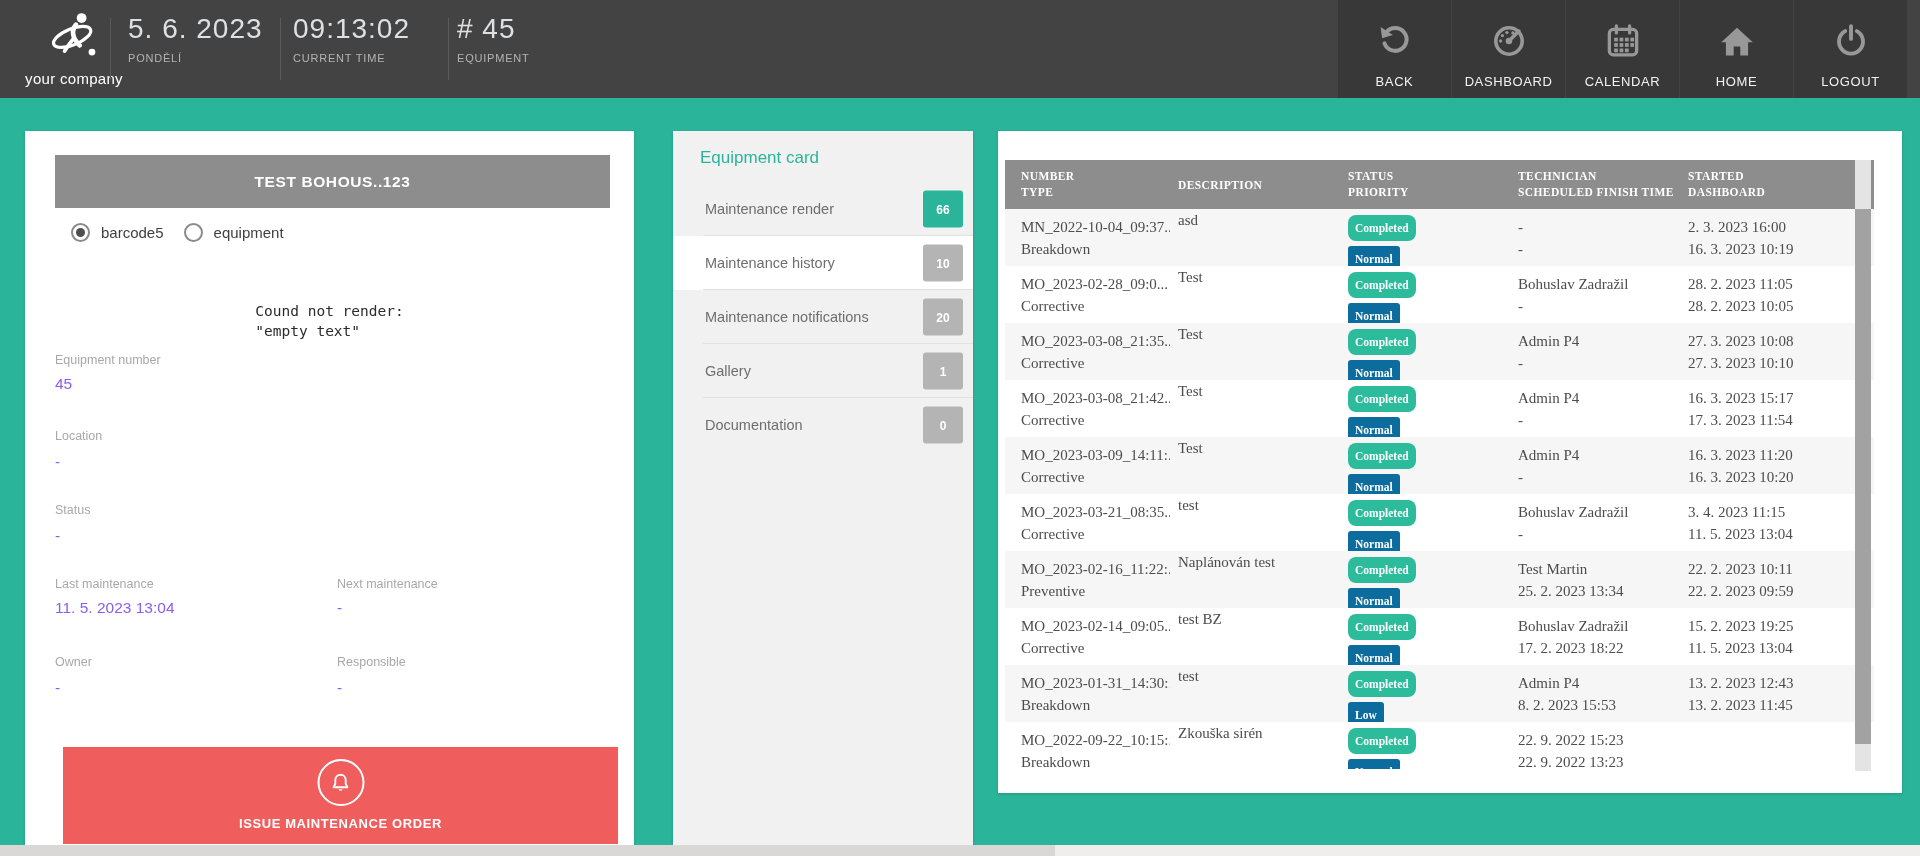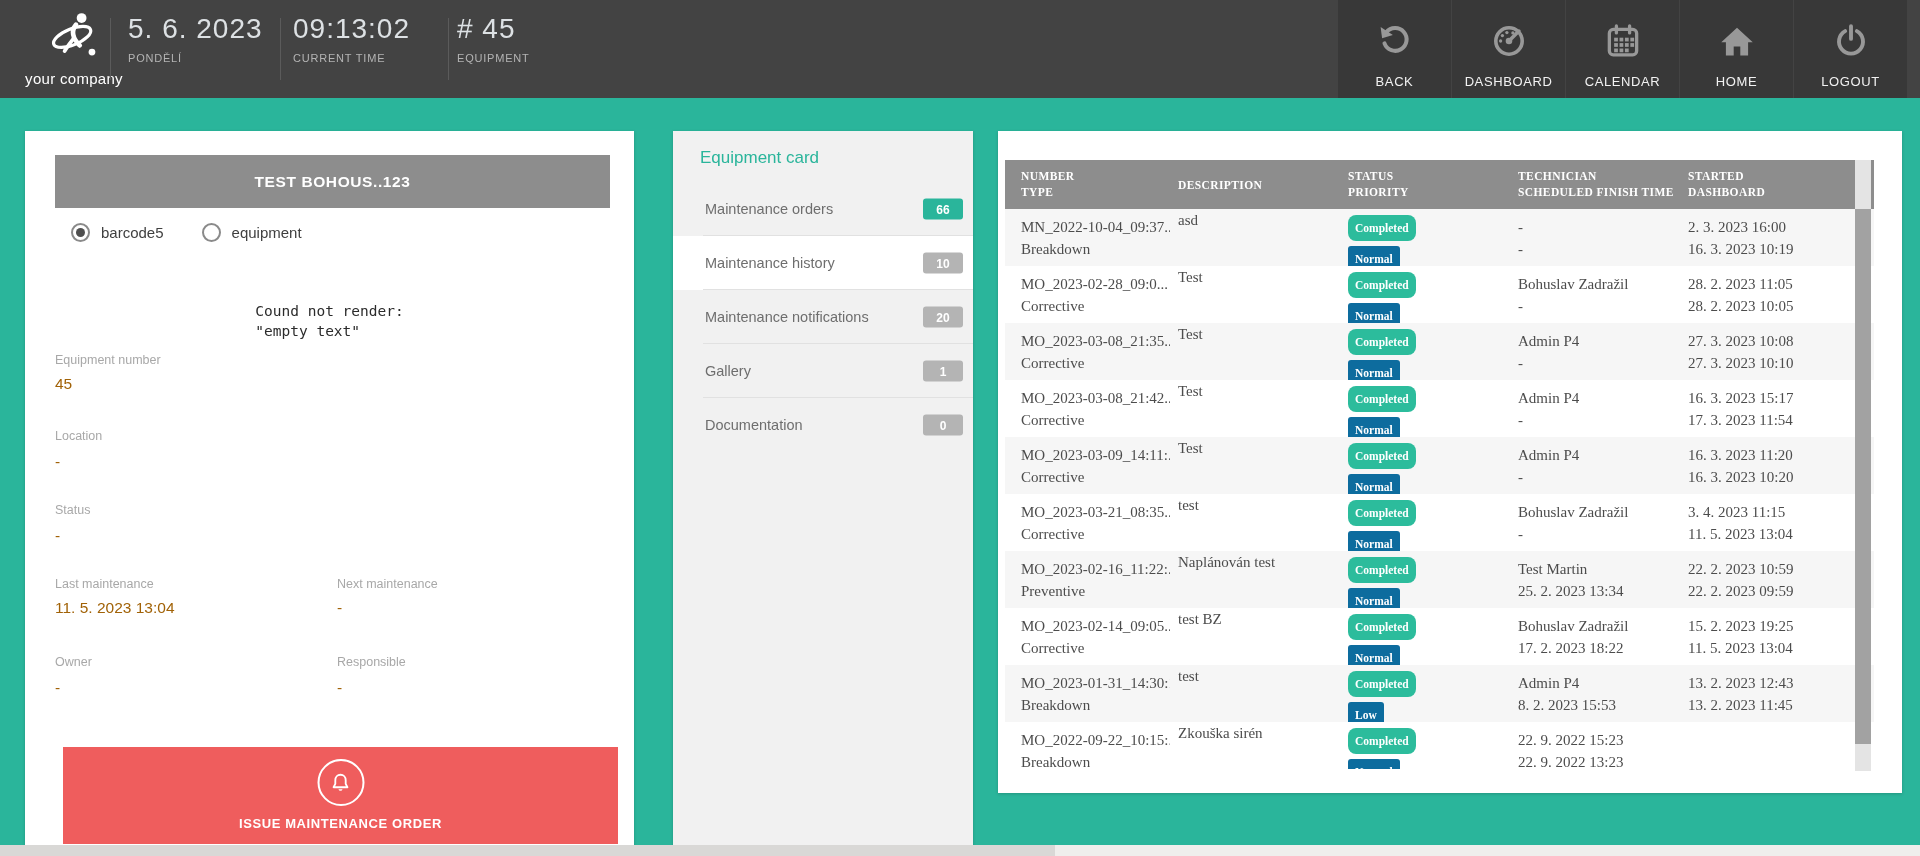--- a/index.html
+++ b/index.html
@@ -236,7 +236,7 @@
     <div class="menu-title">Equipment card</div>
     <div class="menu">
   <div class="menu-item">
-    <span>Maintenance orders</span>
+    <span>Maintenance render</span>
     <span class="m-badge accent">66</span>
   </div>
 

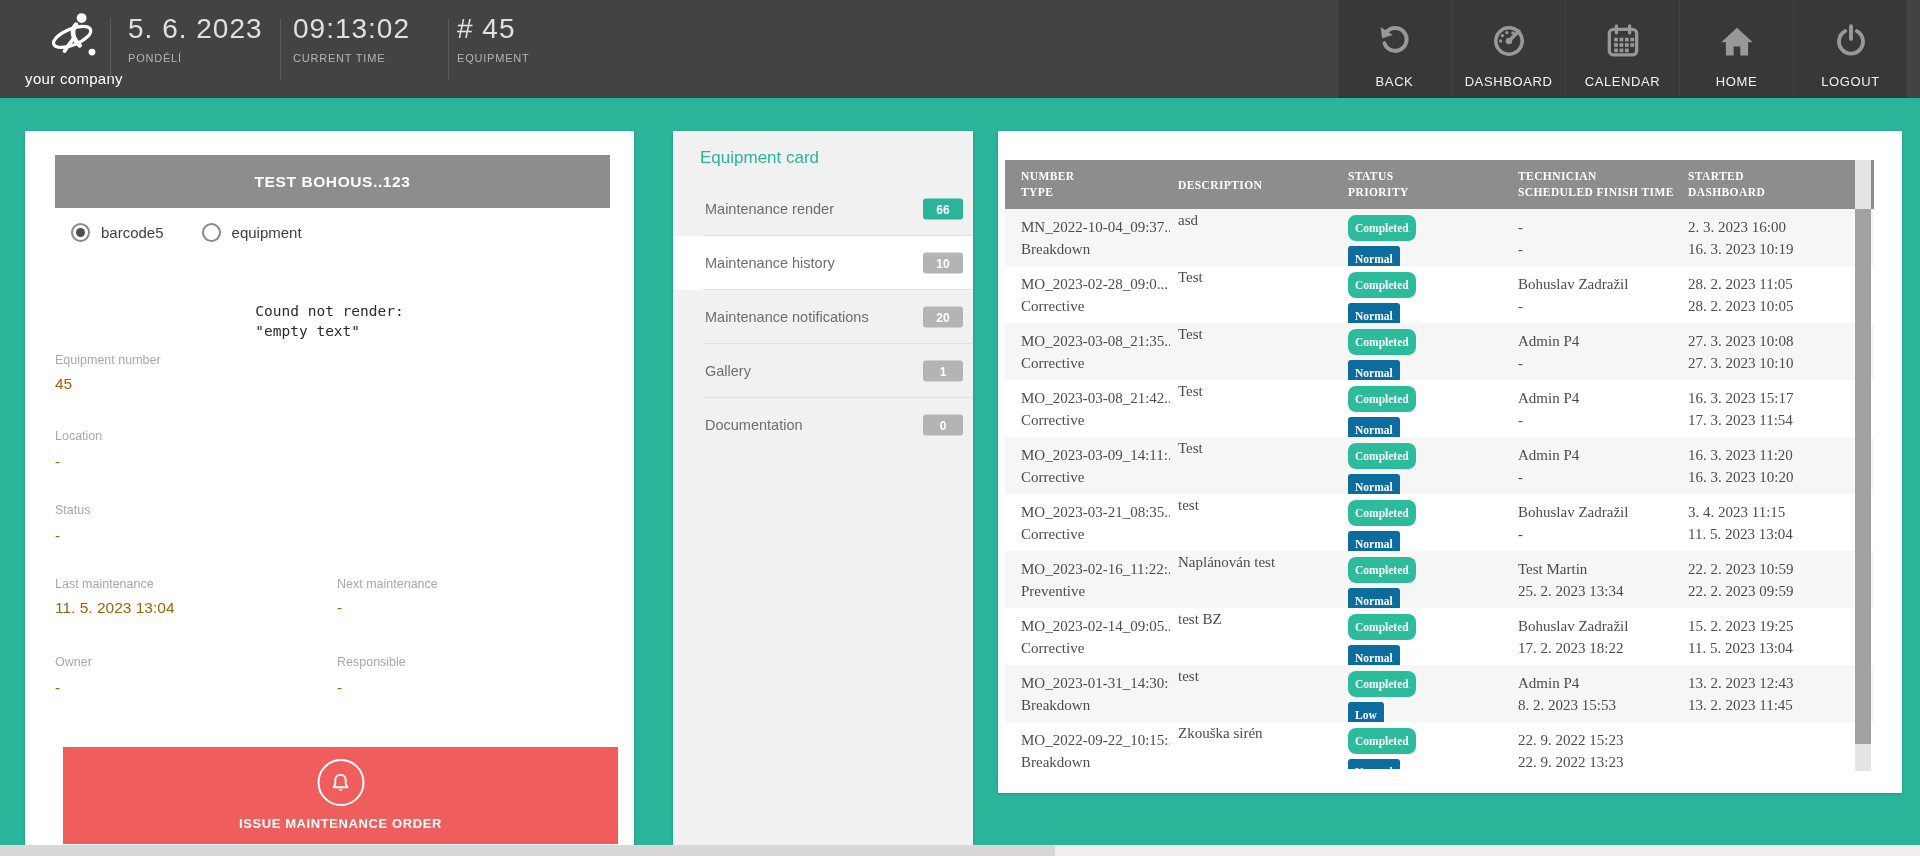--- a/index.html
+++ b/index.html
@@ -51,7 +51,7 @@
     font-size:14.5px;color:#6e6e6e;cursor:pointer;}
   .menu-item:not(:last-child)::after{content:"";position:absolute;left:30px;right:0;bottom:0;height:1px;background:#e1e1e1;}
   .menu-item.active{background:#fff;}
-  .m-badge{position:absolute;right:10px;top:50%;transform:translateY(-50%);min-width:40px;height:21px;border-radius:3px;
+  .m-badge{position:absolute;right:10px;top:50%;transform:translateY(-50%);min-width:40px;height:37px;border-radius:3px;
     background:var(--c-badge_gray,#b4b4b4);color:#fff;font-size:12px;font-weight:bold;display:flex;align-items:center;justify-content:center;box-sizing:border-box;}
   .m-badge.accent{background:var(--c-teal,#2ab59b);}
 

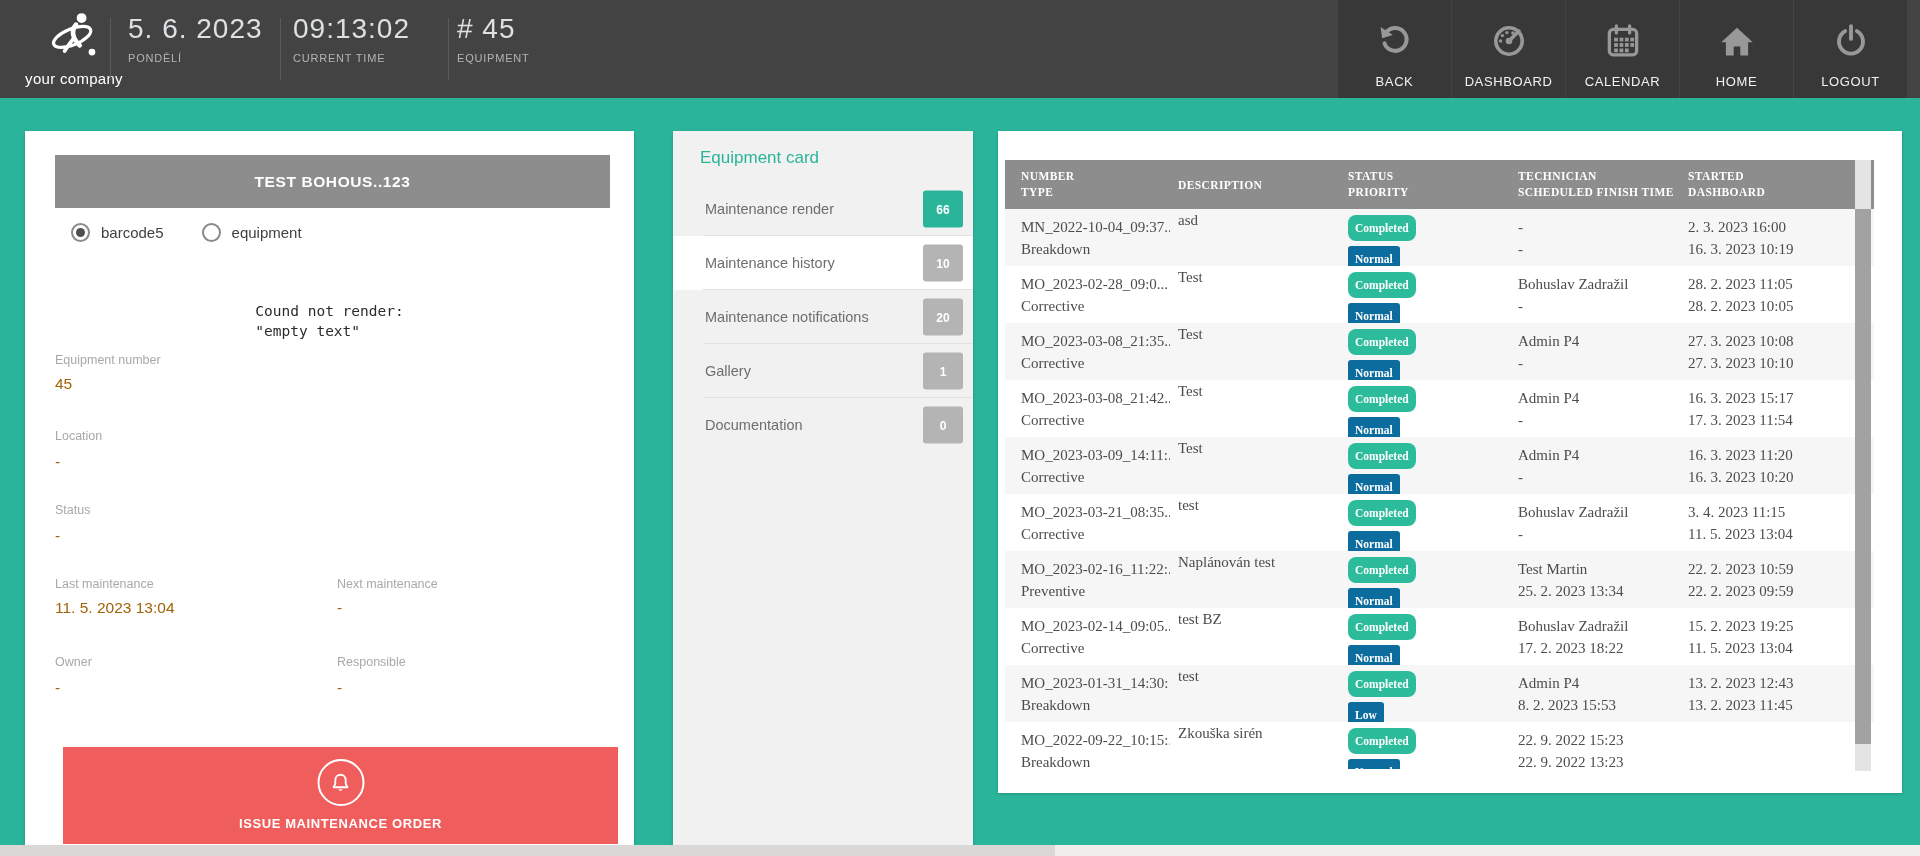--- a/index.html
+++ b/index.html
@@ -31,7 +31,7 @@
   
   .panel-title{position:absolute;left:30px;top:24px;width:555px;height:53px;background:#8d8d8d;color:#fff;
     display:flex;align-items:center;justify-content:center;font-size:15.5px;font-weight:600;letter-spacing:.6px;}
-  .radio-row{position:absolute;left:46px;top:92px;display:flex;align-items:flex-start;gap:38px;font-size:15px;color:#3f3f3f;}
+  .radio-row{position:absolute;left:46px;top:92px;display:flex;align-items:flex-start;gap:20px;font-size:15px;color:#3f3f3f;}
   .radio-opt{display:flex;align-items:center;gap:11px;cursor:pointer;}
   .radio{width:19px;height:19px;border:2.5px solid #8a8a8a;border-radius:50%;box-sizing:border-box;position:relative;background:#fff;}
   .radio.checked::after{content:"";position:absolute;left:2.5px;top:2.5px;width:9px;height:9px;border-radius:50%;background:#4f4f4f;}

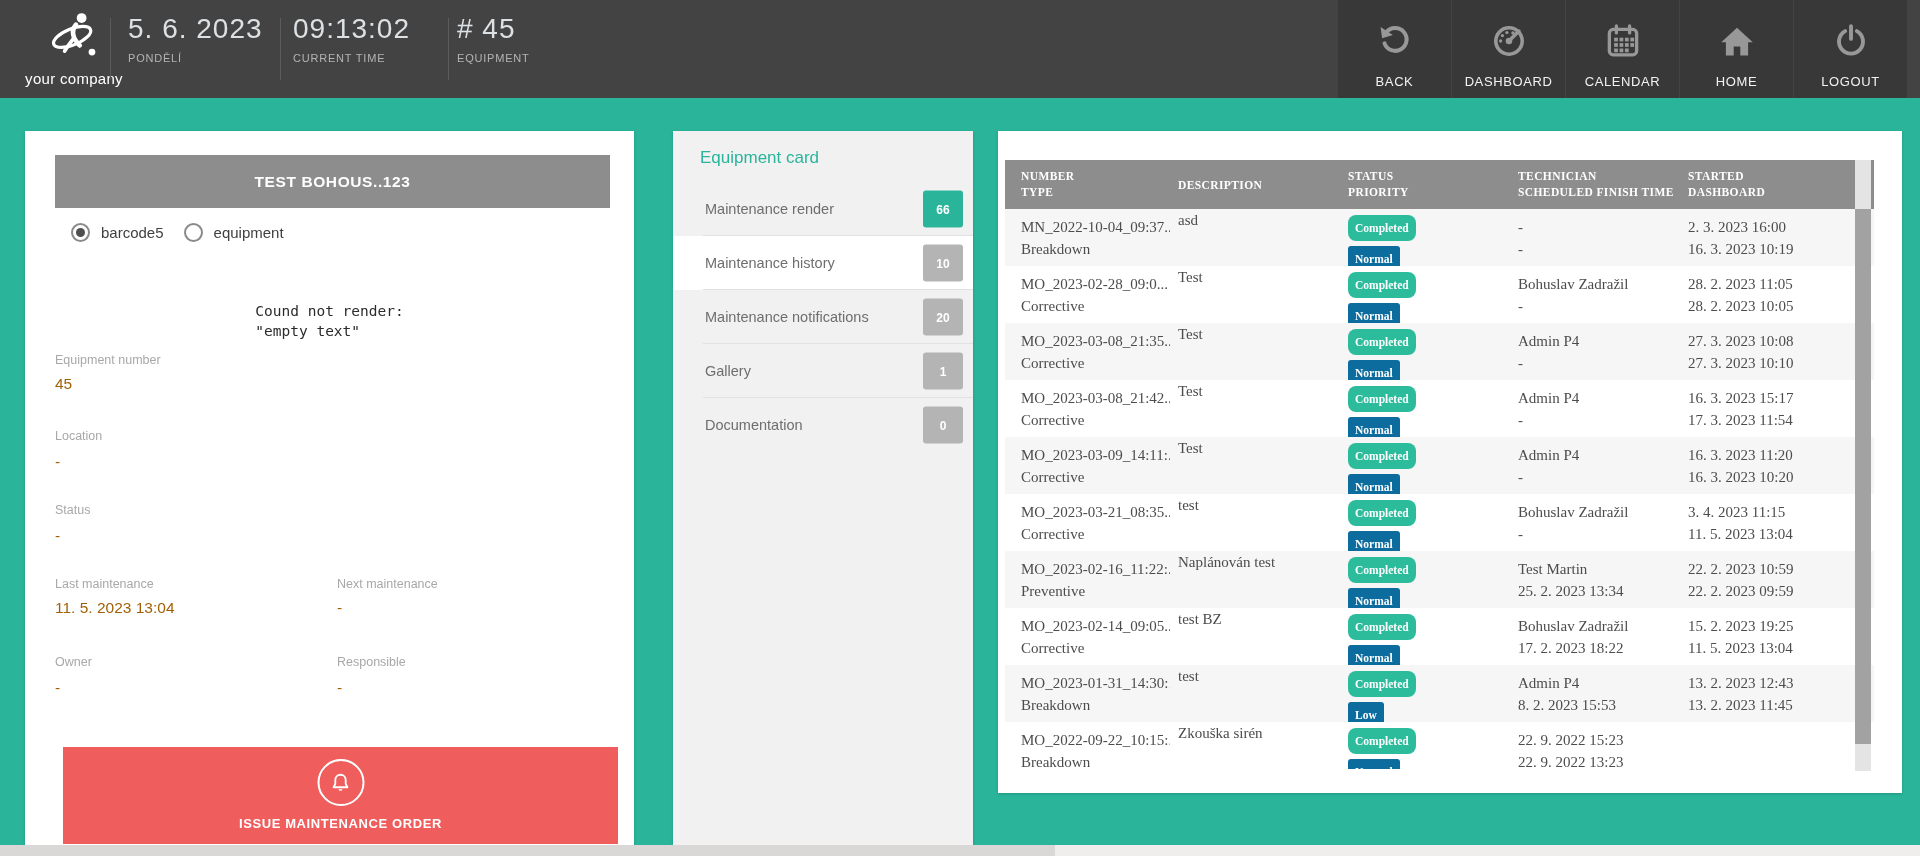--- a/index.html
+++ b/index.html
@@ -38,7 +38,7 @@
   .render-error{position:absolute;left:0;right:0;top:142px;display:flex;justify-content:center;margin-top:28px;}
   .render-error div{font-family:"DejaVu Sans Mono",monospace;font-size:14.5px;line-height:20px;color:#2b2b2b;}
   .fld-label{position:absolute;font-size:12.5px;color:#a8a8a8;}
-  .fld-value{position:absolute;font-size:15.5px;color:#a16207;}
+  .fld-value{position:absolute;font-size:15.5px;color:#8b5cf6;}
   .issue-btn{position:absolute;left:30px;top:616px;width:555px;height:97px;background:var(--c-red,#ef5d5d);border:none;cursor:pointer;
     display:flex;flex-direction:column;align-items:center;justify-content:flex-end;padding-bottom:13px;box-sizing:border-box;margin-left:8px;}
   .bell-circle{position:absolute;top:12px;left:50%;transform:translateX(-50%);width:47px;height:47px;border:2.5px solid #fff;border-radius:50%;

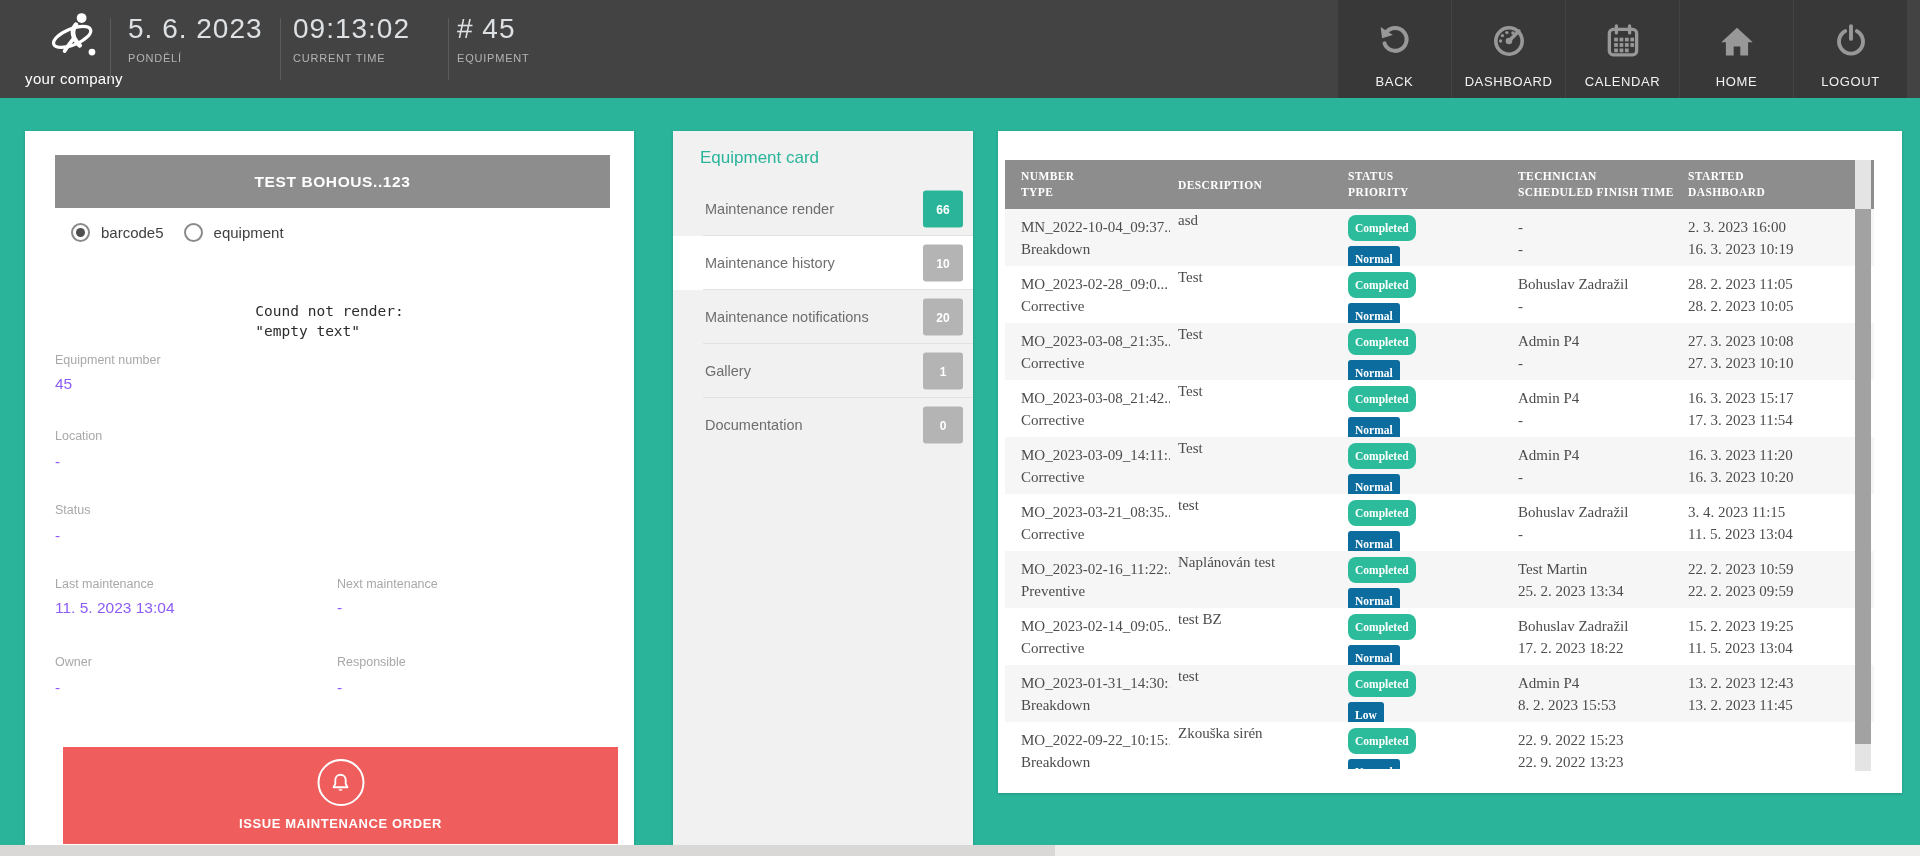--- a/index.html
+++ b/index.html
@@ -434,7 +434,7 @@
       <div>25. 2. 2023 13:34</div>
     </div>
     <div class="td">
-      <div>22. 2. 2023 10:59</div>
+      <div>22. 2. 2023 10:11</div>
       <div>22. 2. 2023 09:59</div>
     </div>
   </div>

